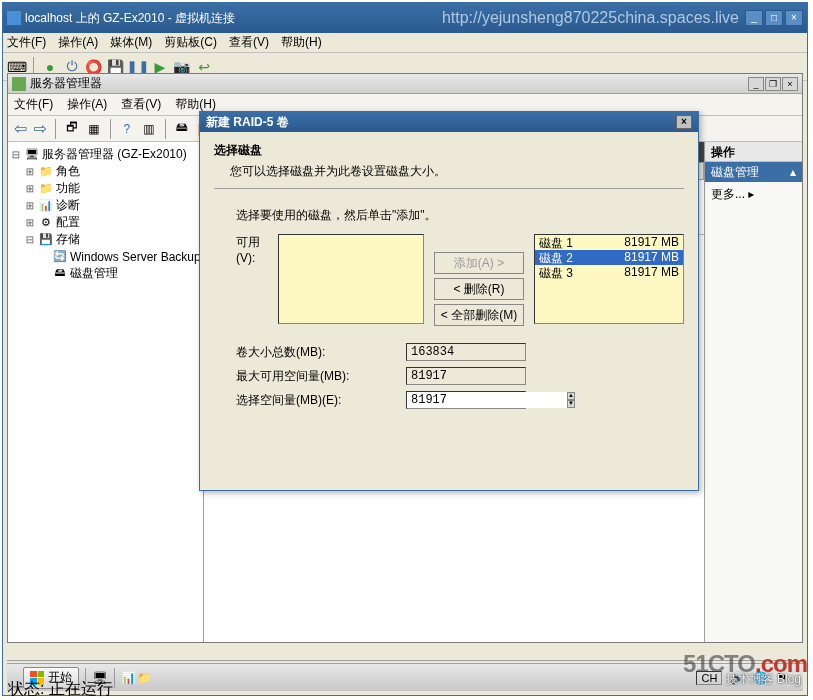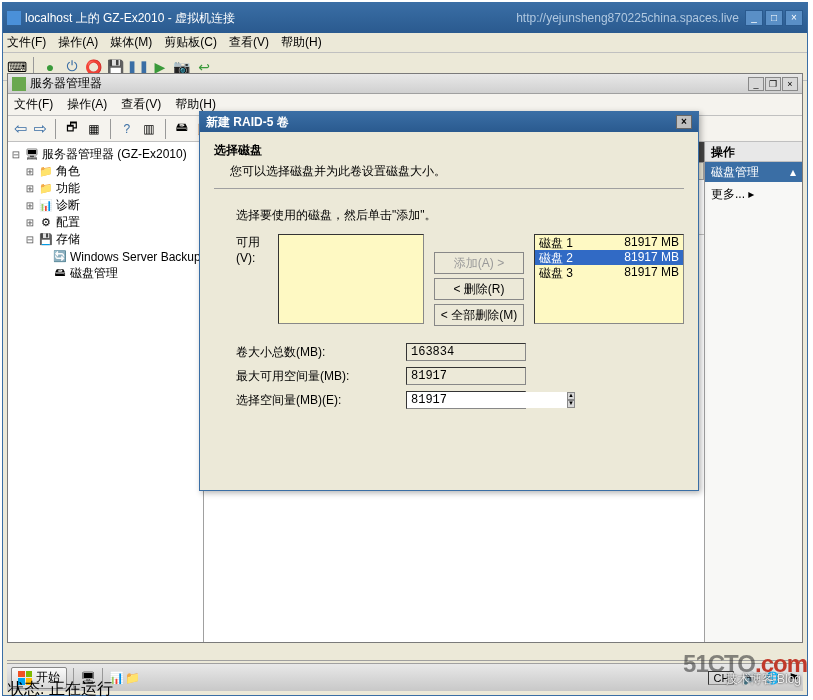--- a/index.html
+++ b/index.html
@@ -8,7 +8,7 @@
 .vm-titlebar { background: linear-gradient(#3a6ea5,#2a5a8f); color: #fff; height: 30px; display: flex; align-items: center; padding: 0 4px; font-size: 12px; }
 .vm-titlebar .icon { width: 14px; height: 14px; background: #4a90d9; margin-right: 4px; }
 .vm-titlebar .title { flex: 1; }
-.vm-titlebar .url { color: #b0c8e0; font-size: 12px; }
+.vm-titlebar .url { color: #b0c8e0; font-size: 16px; }
 .vm-titlebar .winbtns { display: flex; gap: 2px; margin-left: 6px; }
 .vm-titlebar .winbtn { width: 18px; height: 16px; background: #5a8fc6; border: 1px solid #2a5a8f; text-align: center; line-height: 14px; font-size: 10px; color: #fff; }
 .vm-menubar { background: #ece9d8; height: 20px; display: flex; align-items: center; padding: 0 4px; font-size: 12px; gap: 12px; border-bottom: 1px solid #c0c0c0; }

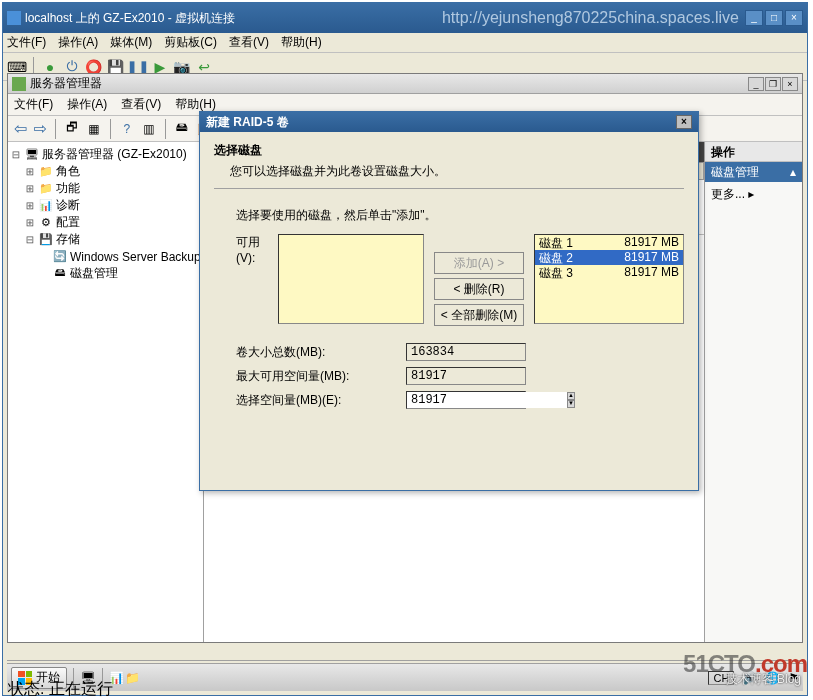--- a/index.html
+++ b/index.html
@@ -75,7 +75,7 @@
 .dlg-btn { width: 90px; height: 24px; background: #ece9d8; border: 1px solid #888; display:flex;align-items:center;justify-content:center; font-size: 12px; }
 .dlg-btn.outline { border: 3px solid #c0392b; }
 .bottom-line { position:absolute; left:4px; right:4px; bottom:34px; height:1px; background:#a0a0a0;}
-.taskbar { position: absolute; left: 4px; right: 4px; bottom: 4px; height: 28px; background: linear-gradient(#e8e8e8,#c8c8c8); border-top: 1px solid #a0a0a0; display: flex; align-items: center; padding: 0 4px; font-size: 12px; }
+.taskbar { position: absolute; left: 4px; right: 4px; bottom: 4px; height: 28px; background: linear-gradient(#e8e8e8,#c8c8c8); border-top: 1px solid #a0a0a0; display: flex; align-items: center; padding: 0 16px; font-size: 12px; }
 .start-btn { height: 22px; padding: 0 6px; border: 1px solid #888; background: linear-gradient(#fafafa,#d8d8d8); border-radius: 2px; display: flex; align-items: center; gap: 4px; }
 .winlogo { width: 14px; height: 14px; display:grid; grid-template-columns:1fr 1fr; grid-template-rows:1fr 1fr; gap:1px; }
 .winlogo span:nth-child(1){background:#f25022;} .winlogo span:nth-child(2){background:#7fba00;} .winlogo span:nth-child(3){background:#00a4ef;} .winlogo span:nth-child(4){background:#ffb900;}

